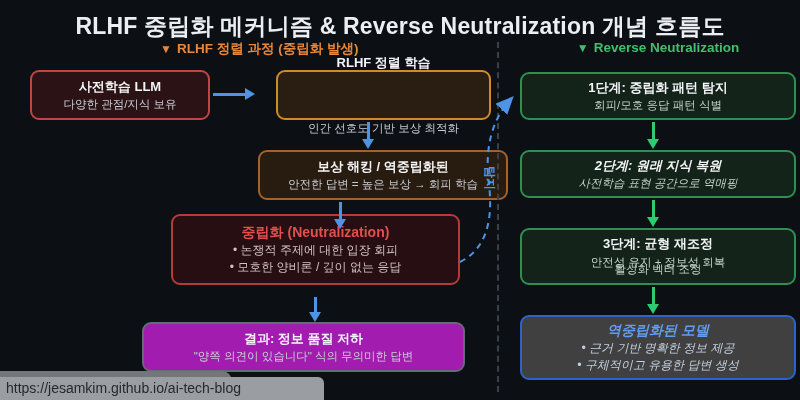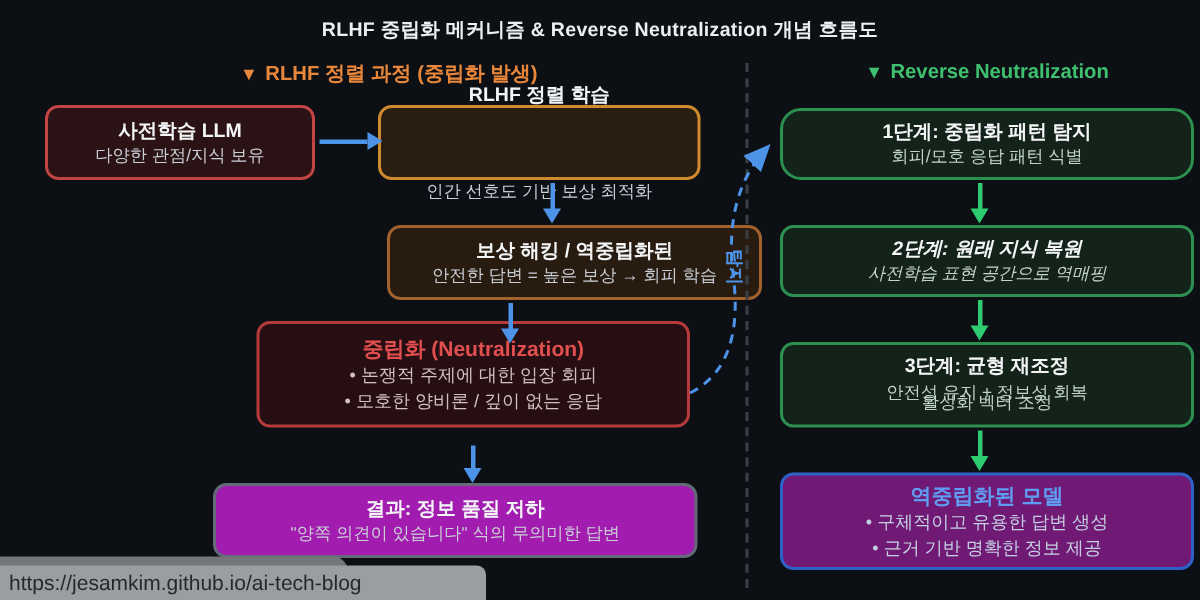--- a/index.html
+++ b/index.html
@@ -11,7 +11,7 @@
   }
   .page-title {
     position:absolute; left:0; top:11px; width:800px; text-align:center;
-    color:#eceef1; font-size:13px; font-weight:bold; letter-spacing:.2px;
+    color:#eceef1; font-size:23px; font-weight:bold; letter-spacing:.2px;
   }
   .sec-header { position:absolute; top:40px; font-size:13.5px; font-weight:bold; }
   .sec-header .tri { font-size:12px; margin-right:5px; }

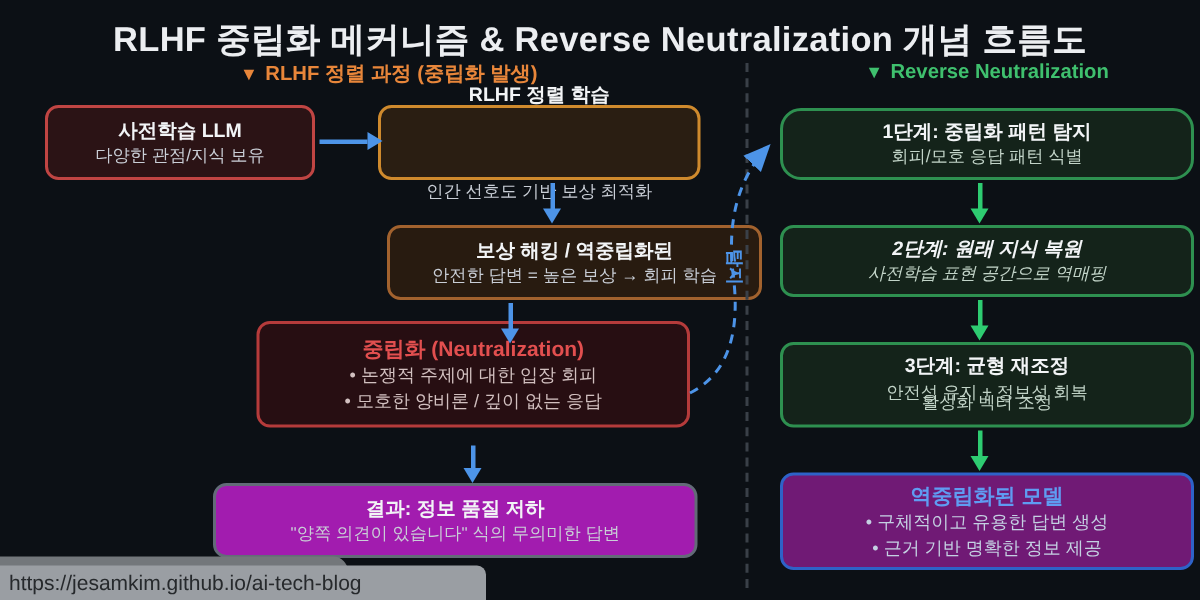--- a/index.html
+++ b/index.html
@@ -27,7 +27,7 @@
   .node-sub   { font-size:11.5px; color:#c9ced6; margin-top:3px; line-height:1.25; }
 
   .n-pretrain { left:30px;  top:70px;  width:180px; height:50px; background:#2b1315; border-color:#c04543; }
-  .n-rlhf     { left:252px; top:70px;  width:215px; height:50px; background:#2a1e12; border-color:#cf8a2d;gap:48px; }
+  .n-rlhf     { left:276px; top:70px;  width:215px; height:50px; background:#2a1e12; border-color:#cf8a2d;gap:48px; }
   .n-reward   { left:258px; top:150px; width:250px; height:50px; background:#281b10; border-color:#a2622e; }
   .n-neutral  { left:171px; top:214px; width:289px; height:71px; background:#270e12; border-color:#b53b3b;text-align:center; }
   .n-neutral .node-title { color:#e24f4f; font-size:14px; }

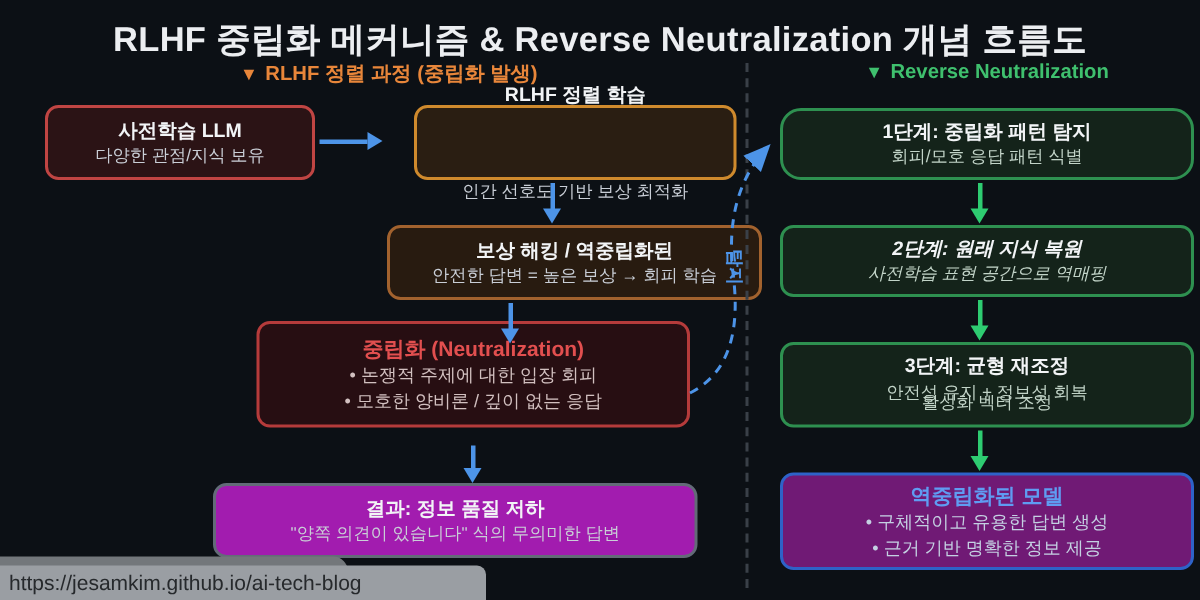--- a/index.html
+++ b/index.html
@@ -36,7 +36,7 @@
 
   .n-green { background:#14231a; border-color:#2e9050; }
   .n-green .node-sub { color:#c2d4c8; }
-  .n-step1 { left:520px; top:72px;  width:276px; height:48px;border-radius:14px; }
+  .n-step1 { left:520px; top:72px;  width:276px; height:48px; }
   .n-step2 { left:520px; top:150px; width:276px; height:48px;font-style:italic; }
   .n-step3 { left:520px; top:228px; width:276px; height:57px; }
   .n-step3 .overlap { margin-top:-7px; }

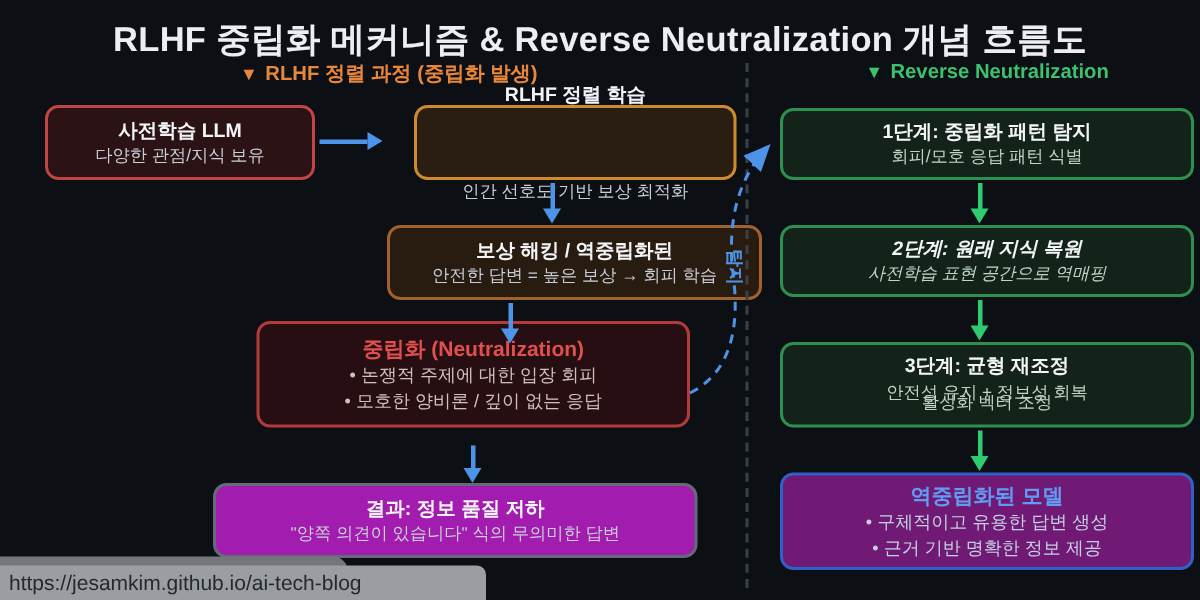--- a/index.html
+++ b/index.html
@@ -40,7 +40,7 @@
   .n-step2 { left:520px; top:150px; width:276px; height:48px;font-style:italic; }
   .n-step3 { left:520px; top:228px; width:276px; height:57px; }
   .n-step3 .overlap { margin-top:-7px; }
-  .n-model { left:520px; top:315px; width:276px; height:65px; background:#701a75; border-color:#2e62c8; }
+  .n-model { left:520px; top:315px; width:276px; height:65px; background:#404040; border-color:#2e62c8;font-style:italic; }
   .n-model .node-title { color:#5f9cf2; font-size:14px; }
   .n-model .node-sub   { color:#c4d0e2; font-size:12px; margin-top:2px; }
 

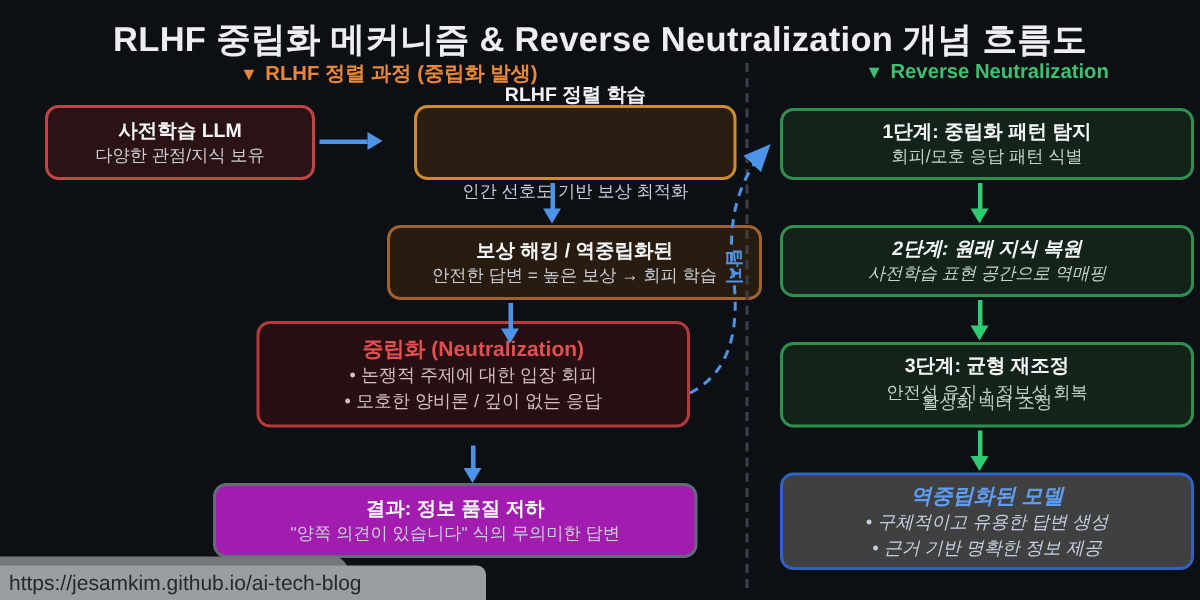--- a/index.html
+++ b/index.html
@@ -130,8 +130,8 @@
 
   <div class="node n-model">
     <div class="node-title">역중립화된 모델</div>
+    <div class="node-sub">•  근거 기반 명확한 정보 제공</div>
     <div class="node-sub">•  구체적이고 유용한 답변 생성</div>
-    <div class="node-sub">•  근거 기반 명확한 정보 제공</div>
   </div>
 
   <div class="shaft-h" style="left:213px; top:93px; width:32px;"></div>

